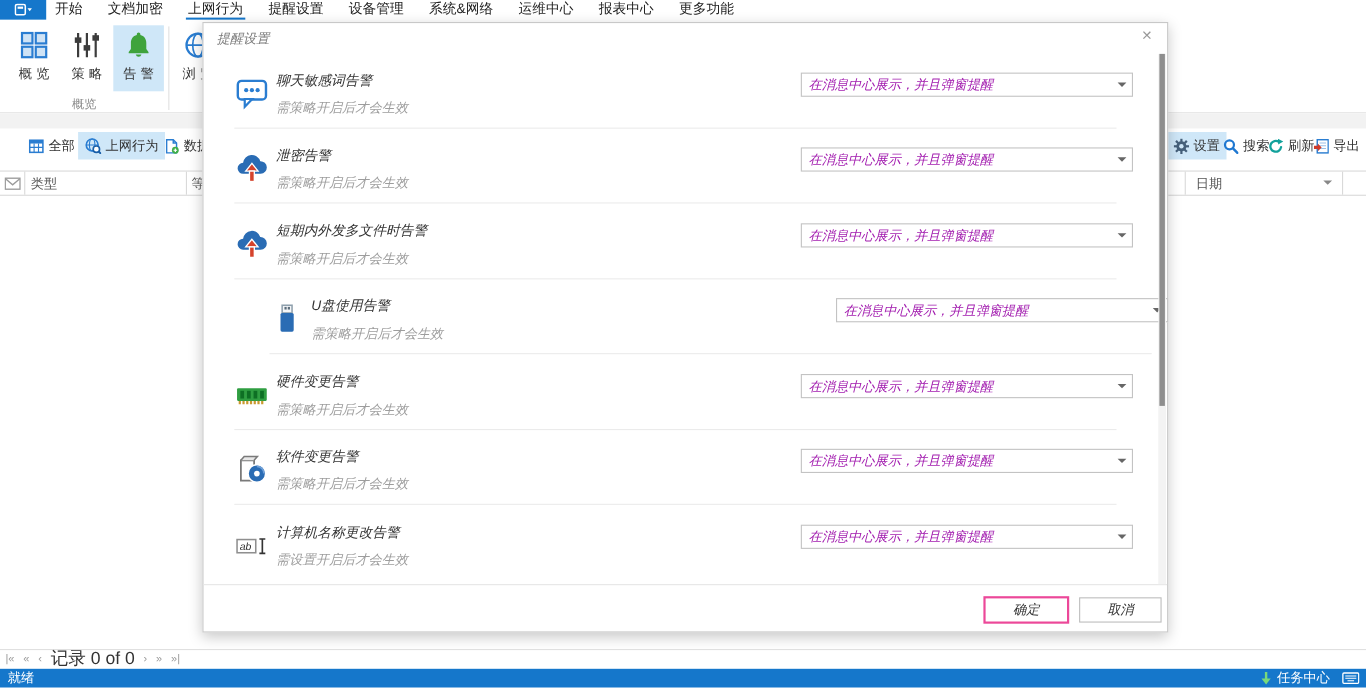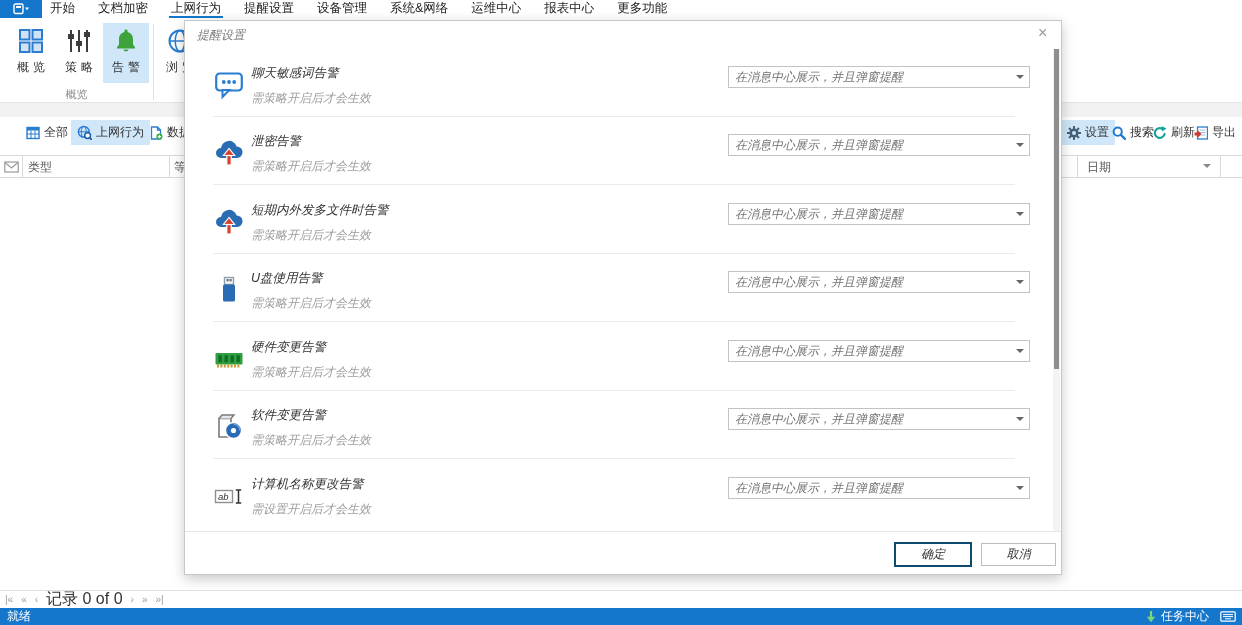--- a/index.html
+++ b/index.html
@@ -64,7 +64,7 @@
   .row-title{position:absolute;left:66px;top:16px;font-size:12.5px;color:#333;}
   .row-sub{position:absolute;left:66px;top:41px;font-size:12px;color:#9d9d9d;}
   .row-select{position:absolute;left:543px;top:17px;width:302px;height:22px;border:1px solid #c3c3c3;
-    background:#fff;font-size:12px;color:#737373;line-height:20px;padding-left:6px;cursor:pointer;}
+    background:#fff;font-size:12px;color:#a21caf;line-height:20px;padding-left:6px;cursor:pointer;}
   .sel-caret{position:absolute;right:5px;top:8px;width:0;height:0;border:4px solid transparent;border-top-color:#666;}
   .dlg-footer-sep{position:absolute;left:0;right:0;top:510px;height:1px;background:#e6e6e6;}
   .btn{position:absolute;background:#fff;font-size:12px;color:#333;text-align:center;cursor:pointer;}

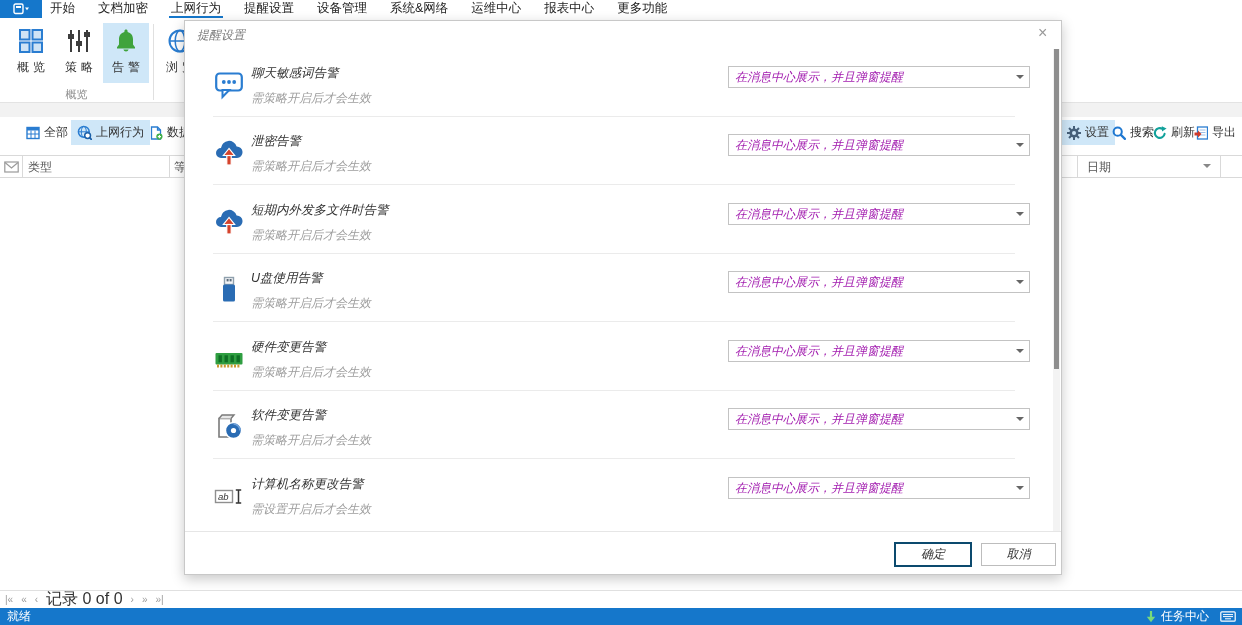--- a/index.html
+++ b/index.html
@@ -59,7 +59,7 @@
   .dlg-thumb{position:absolute;left:1px;top:0;width:5px;height:320px;background:#8e8e8e;cursor:pointer;}
   .dlg-row{position:absolute;left:0;width:860px;height:68px;}
   .dlg-row .row-sep{position:absolute;left:28px;right:30px;bottom:0;height:1px;background:#ebebeb;}
-  .r0{top:28px;} .r1{top:96px;} .r2{top:165px;padding-left:48px;} .r3{top:233px;} .r4{top:302px;} .r5{top:370px;} .r6{top:439px;}
+  .r0{top:28px;} .r1{top:96px;} .r2{top:165px;padding-left:48px;} .r3{top:233px;margin-left:32px;} .r4{top:302px;} .r5{top:370px;} .r6{top:439px;}
   .row-icon{position:absolute;left:29px;top:20px;width:30px;height:32px;}
   .row-title{position:absolute;left:66px;top:16px;font-size:12.5px;color:#333;}
   .row-sub{position:absolute;left:66px;top:41px;font-size:12px;color:#9d9d9d;}

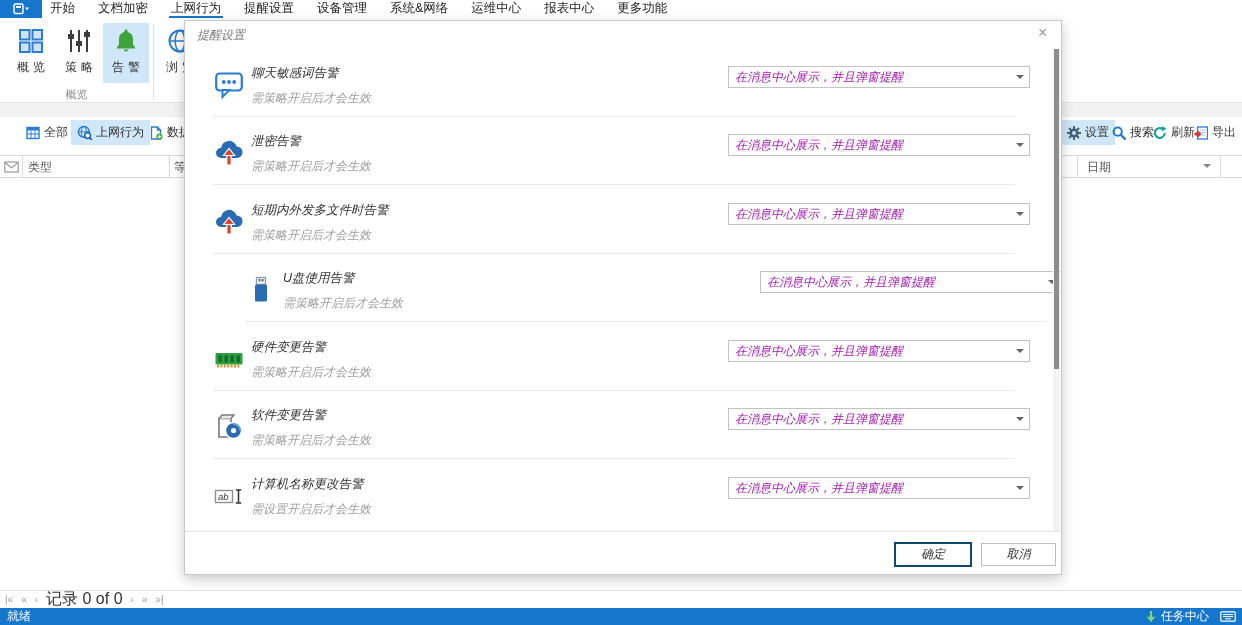--- a/index.html
+++ b/index.html
@@ -68,7 +68,7 @@
   .sel-caret{position:absolute;right:5px;top:8px;width:0;height:0;border:4px solid transparent;border-top-color:#666;}
   .dlg-footer-sep{position:absolute;left:0;right:0;top:510px;height:1px;background:#e6e6e6;}
   .btn{position:absolute;background:#fff;font-size:12px;color:#333;text-align:center;cursor:pointer;}
-  .btn-ok{left:709px;top:521px;width:78px;height:25px;border:2px solid #0c4a6e;line-height:21px;}
+  .btn-ok{left:709px;top:521px;width:78px;height:25px;border:2px solid #ec4899;line-height:21px;}
   .btn-cancel{left:796px;top:522px;width:75px;height:23px;border:1px solid #bdbdbd;line-height:21px;}
   svg{display:block;}
 </style>

